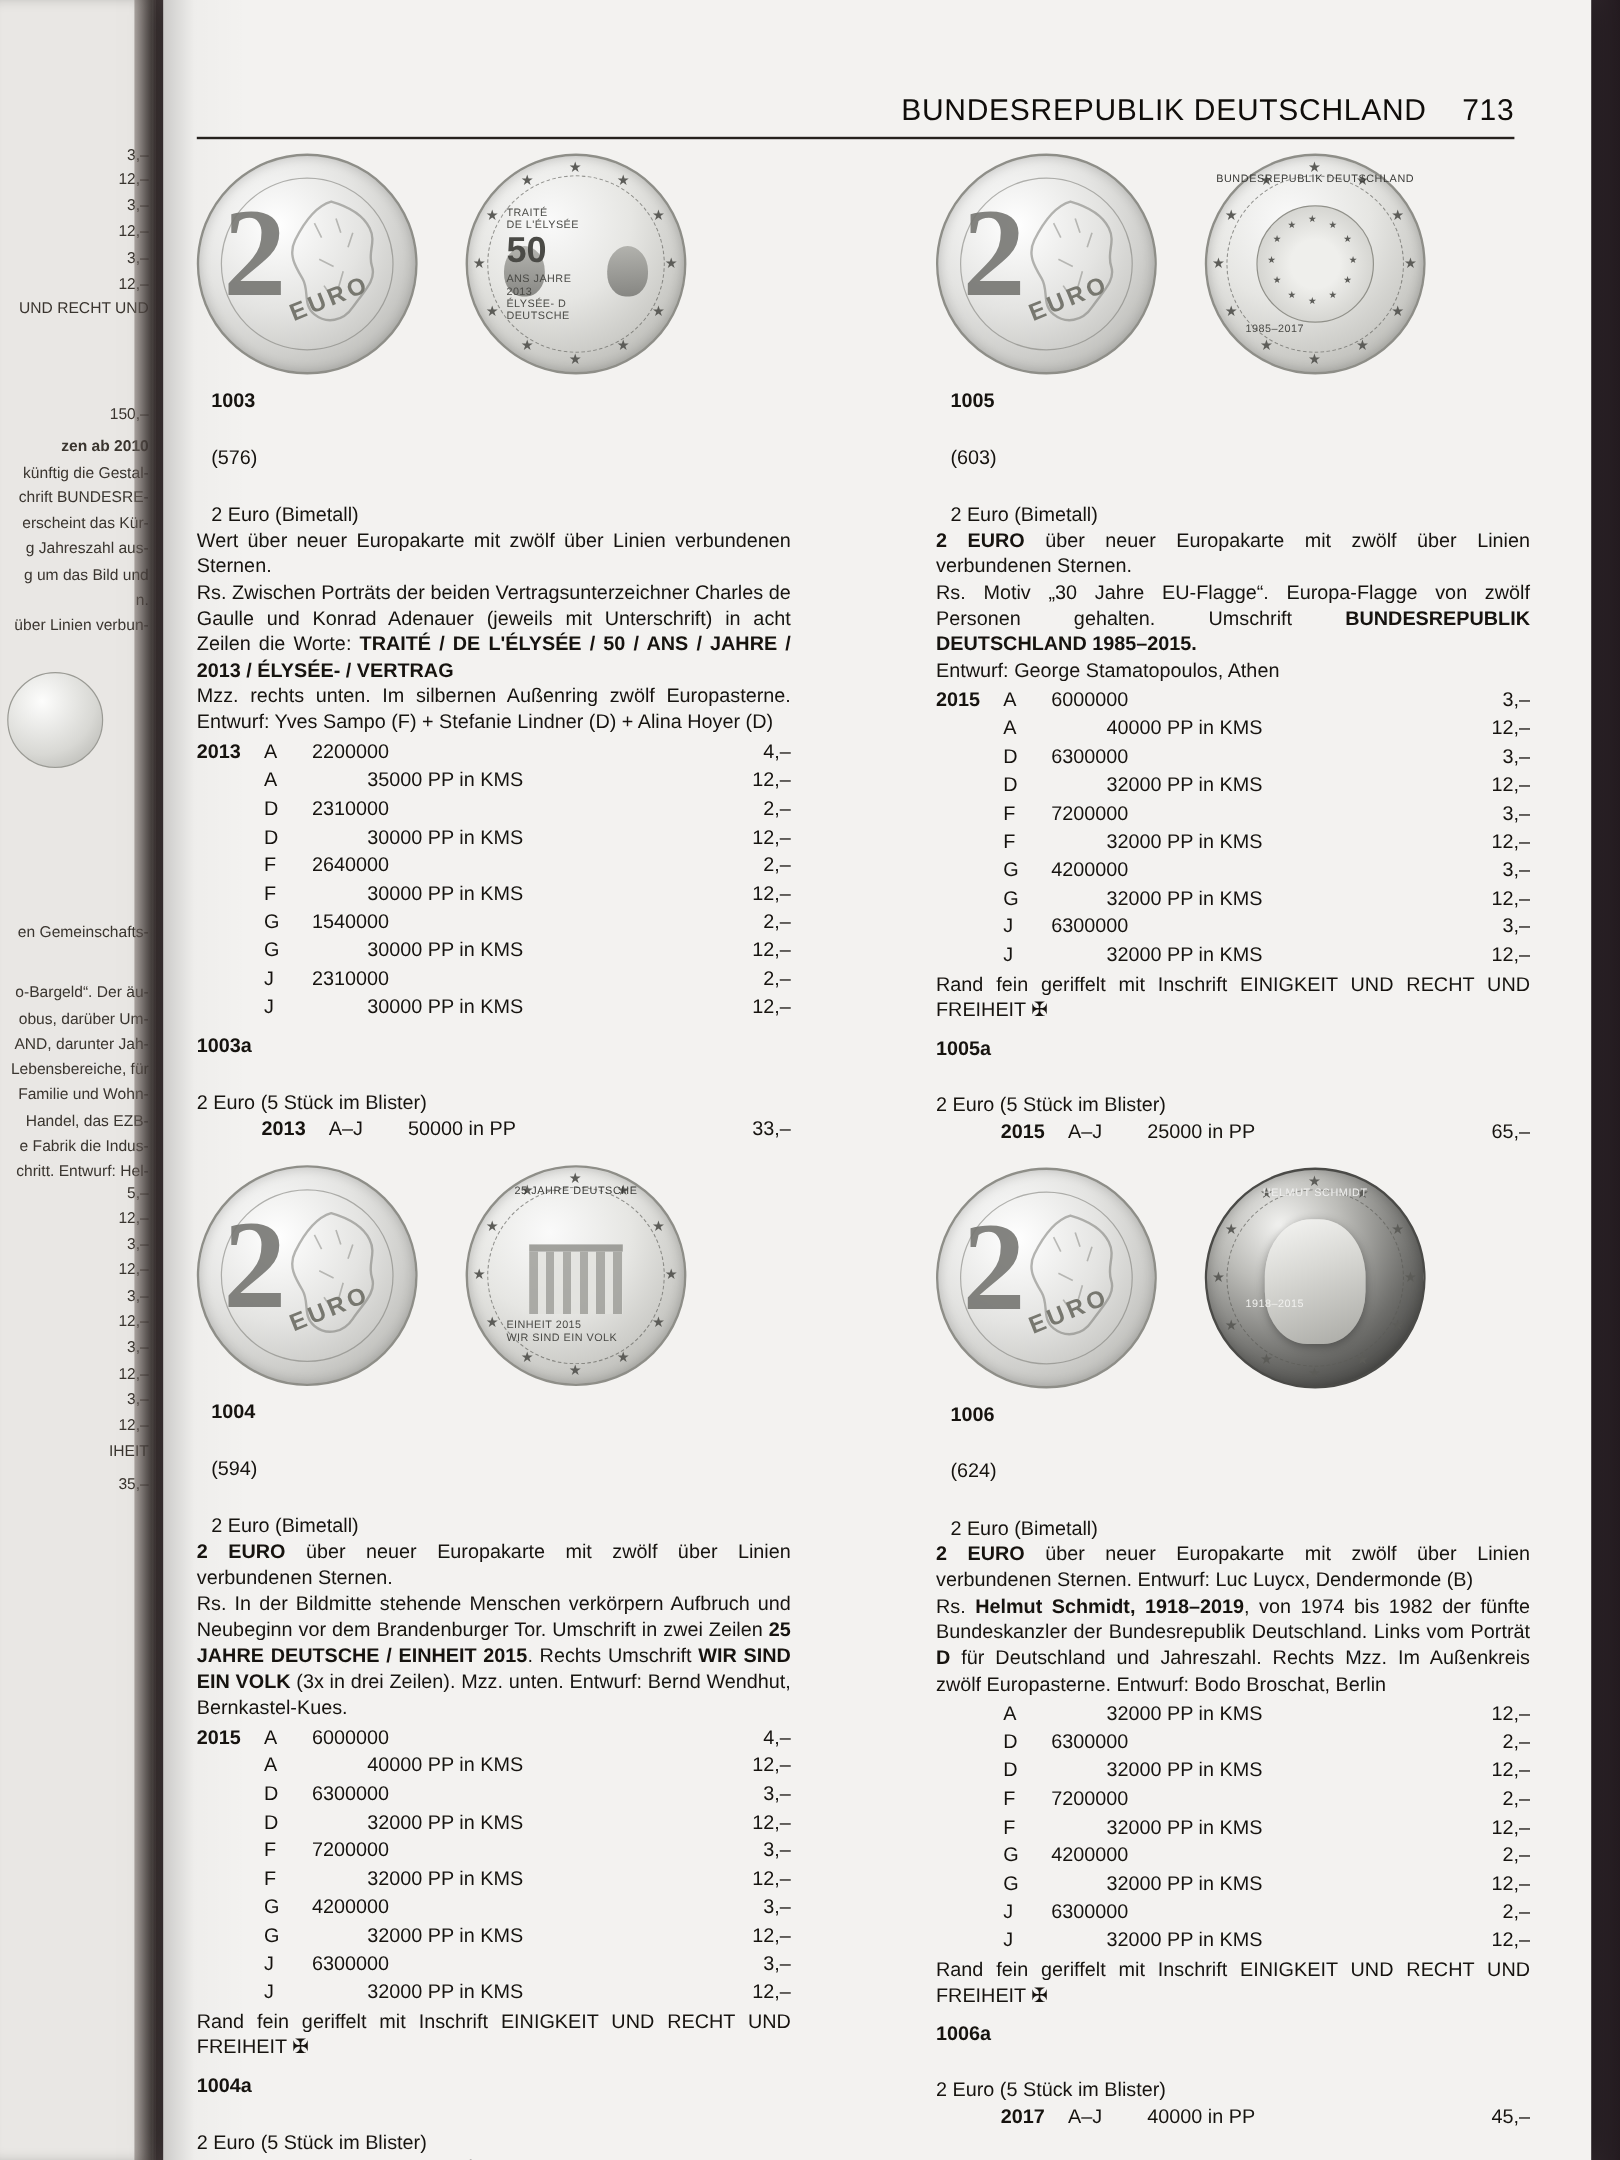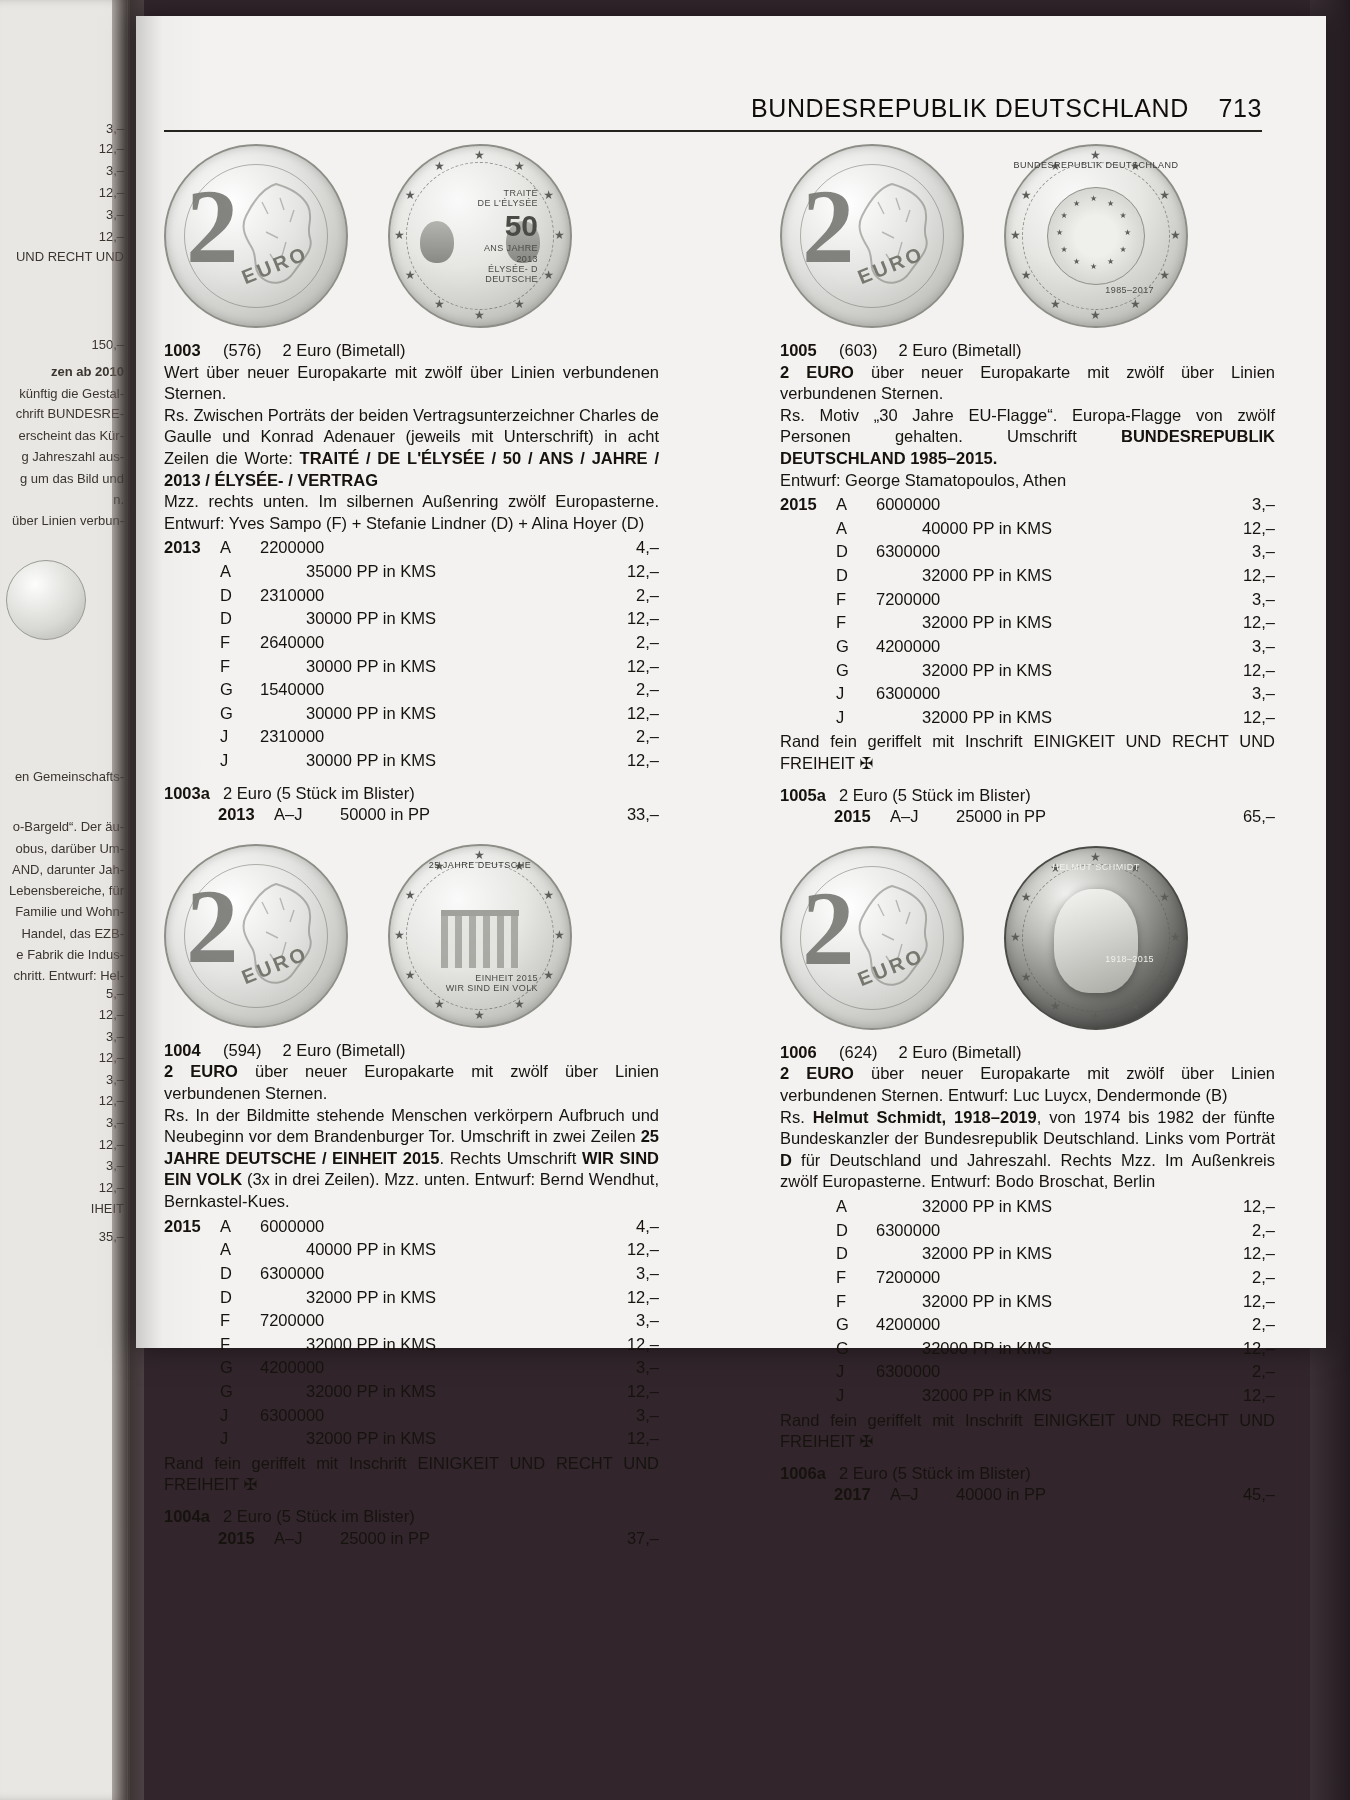--- a/index.html
+++ b/index.html
@@ -25,7 +25,7 @@
   }
   
   .page{
-    position:absolute;left:136px;top:16px;width:1190px;height:1332px;
+    position:absolute;left:136px;top:0;width:1190px;height:1800px;
     background:#f3f2f0;
     background-image:linear-gradient(90deg,rgba(0,0,0,.16) 0px,rgba(0,0,0,.02) 26px,rgba(0,0,0,0) 70px);
     box-shadow:0 0 26px rgba(0,0,0,.5);

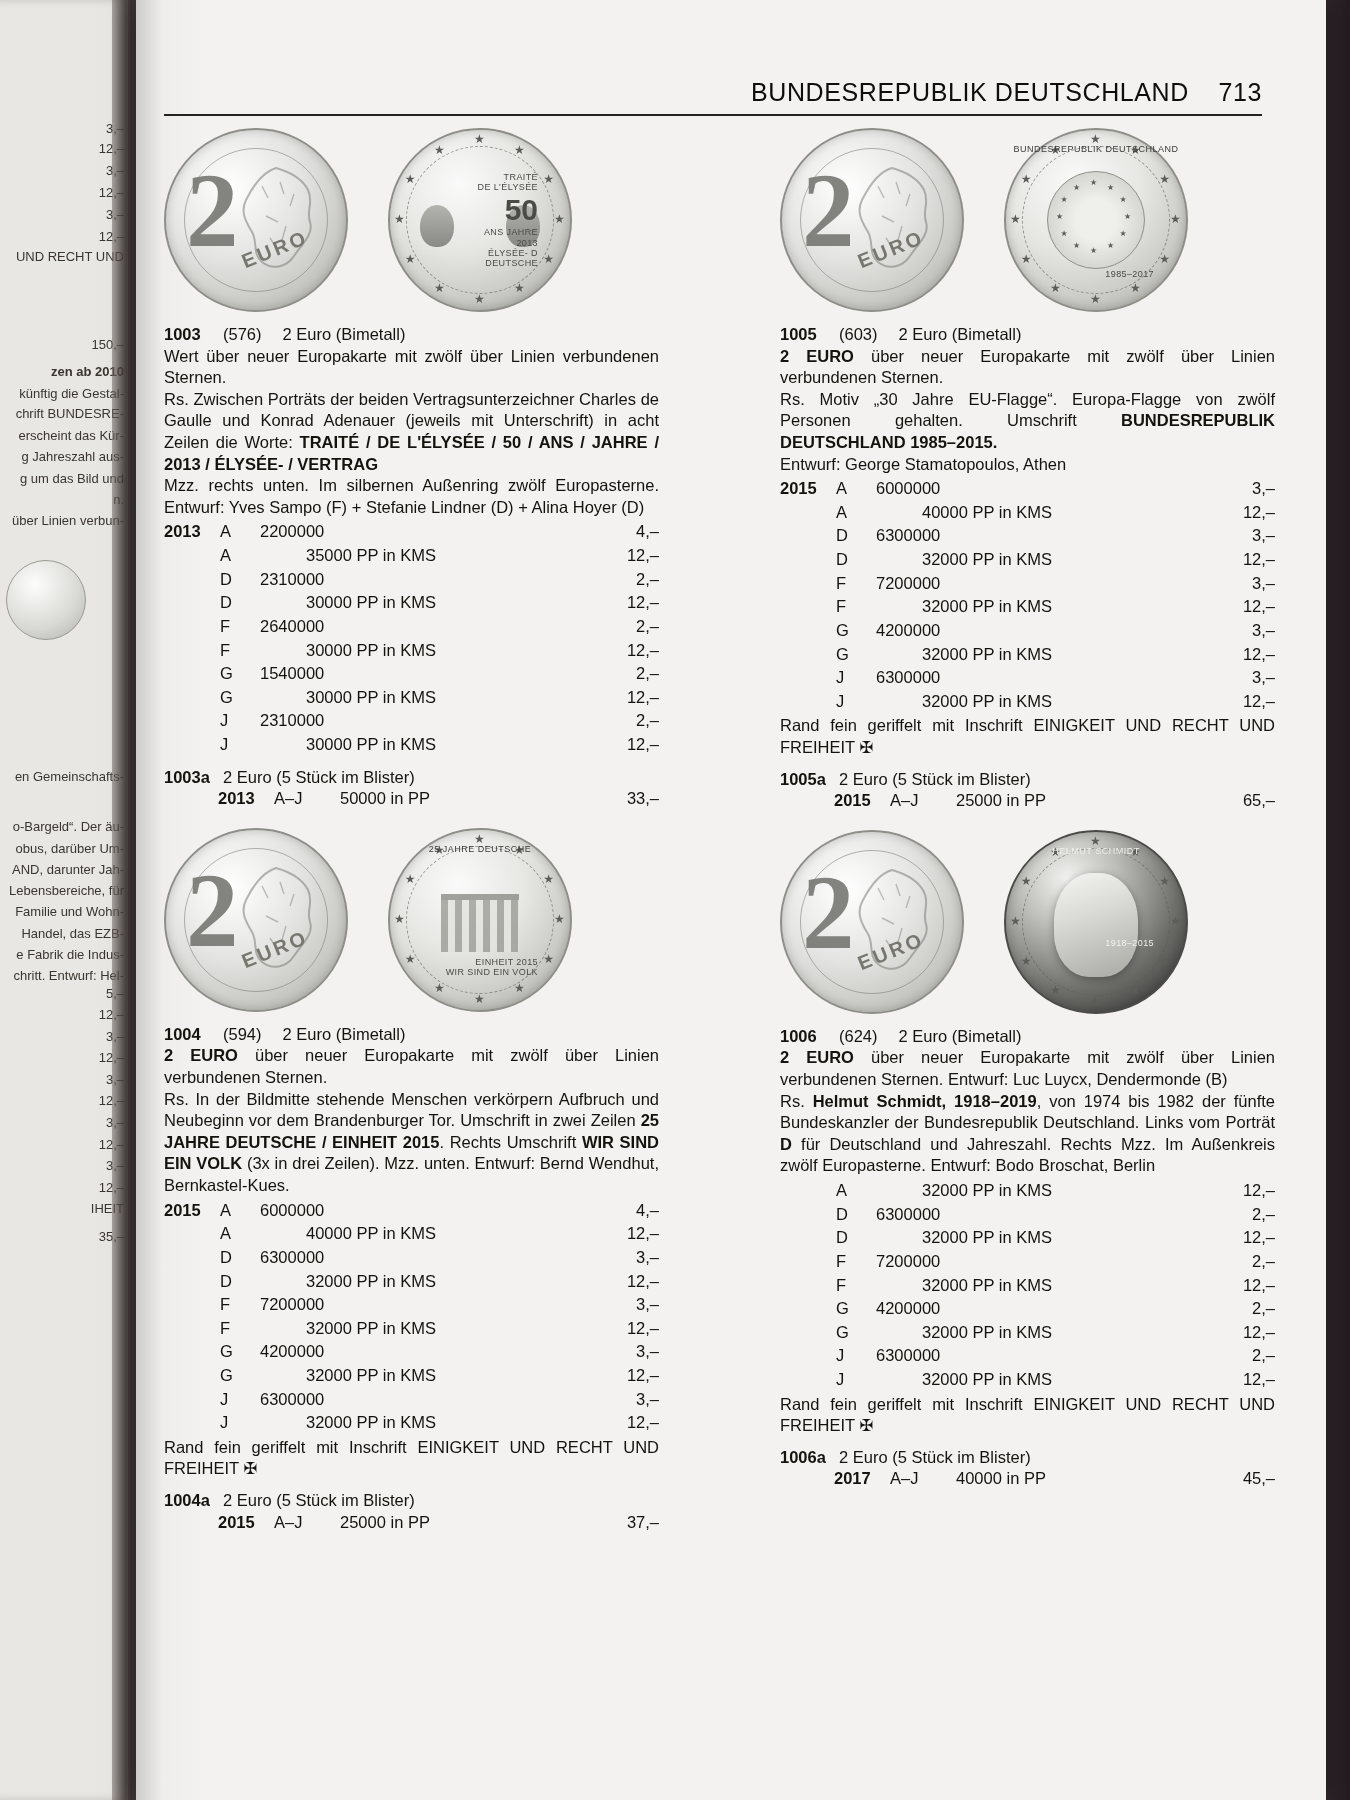--- a/index.html
+++ b/index.html
@@ -83,7 +83,7 @@
   .coin .stars span{position:absolute;font-size:12px;color:#5c5c58;}
   .coin-cap{
     position:absolute;left:50%;top:50%;transform:translate(-50%,-50%);
-    text-align:right;font-size:11px;color:#4a4a46;line-height:1.15;width:116px;
+    text-align:left;font-size:11px;color:#4a4a46;line-height:1.15;width:116px;
     font-family:"Liberation Sans",sans-serif;
   }
   .coin-cap .c50{font-size:30px;font-weight:700;color:#4a4a46;}

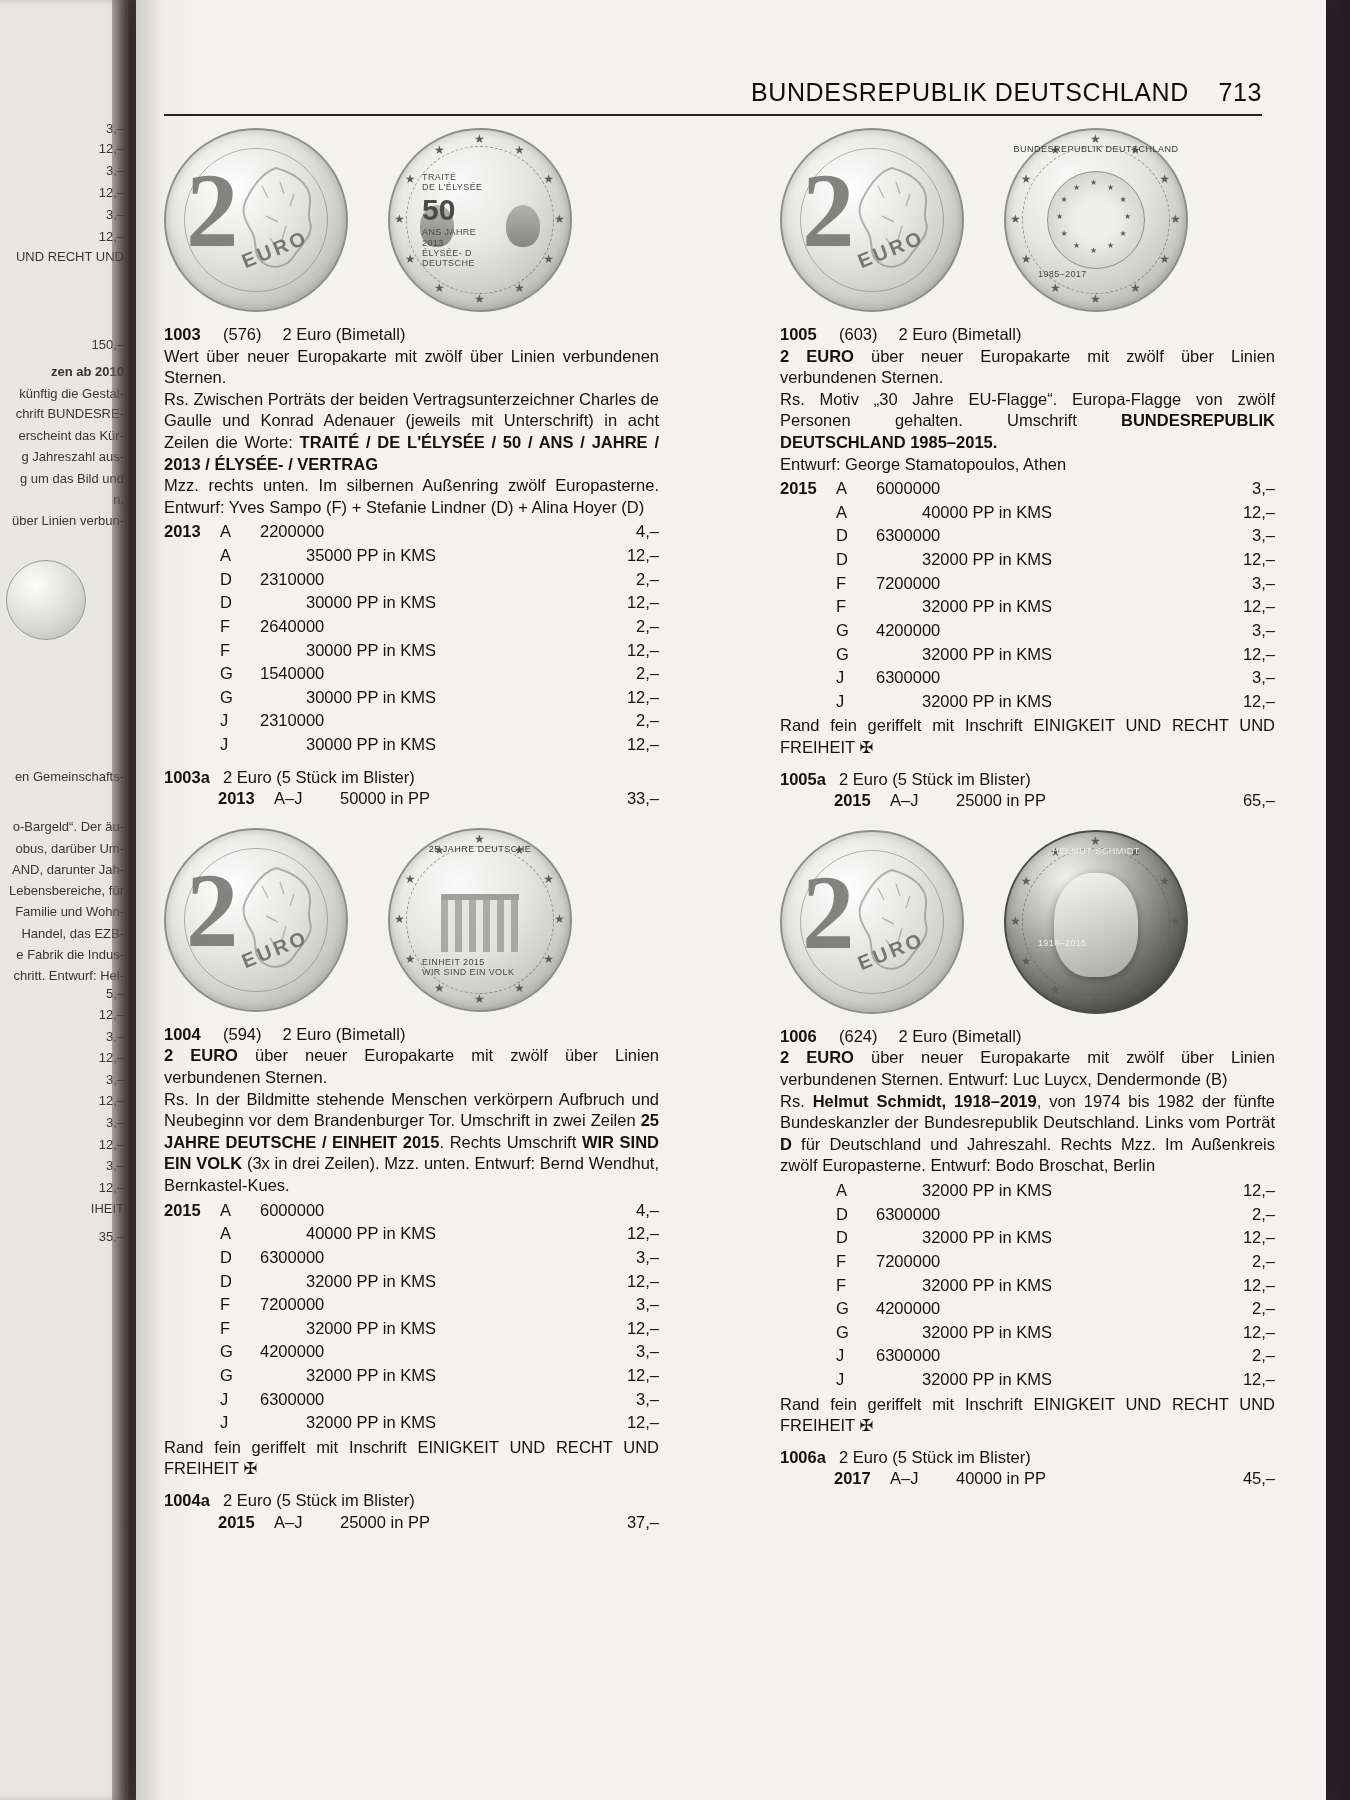--- a/index.html
+++ b/index.html
@@ -111,7 +111,7 @@
 
   
   .entry{margin-bottom:10px;}
-  .entry-head{display:flex;gap:9px;align-items:baseline;}
+  .entry-head{display:flex;gap:26px;align-items:baseline;flex-direction:column;}
   .catno{font-weight:700;font-size:16.5px;min-width:50px;}
   .catno.sub{min-width:50px;}
   .para{text-align:justify;margin:0;}

